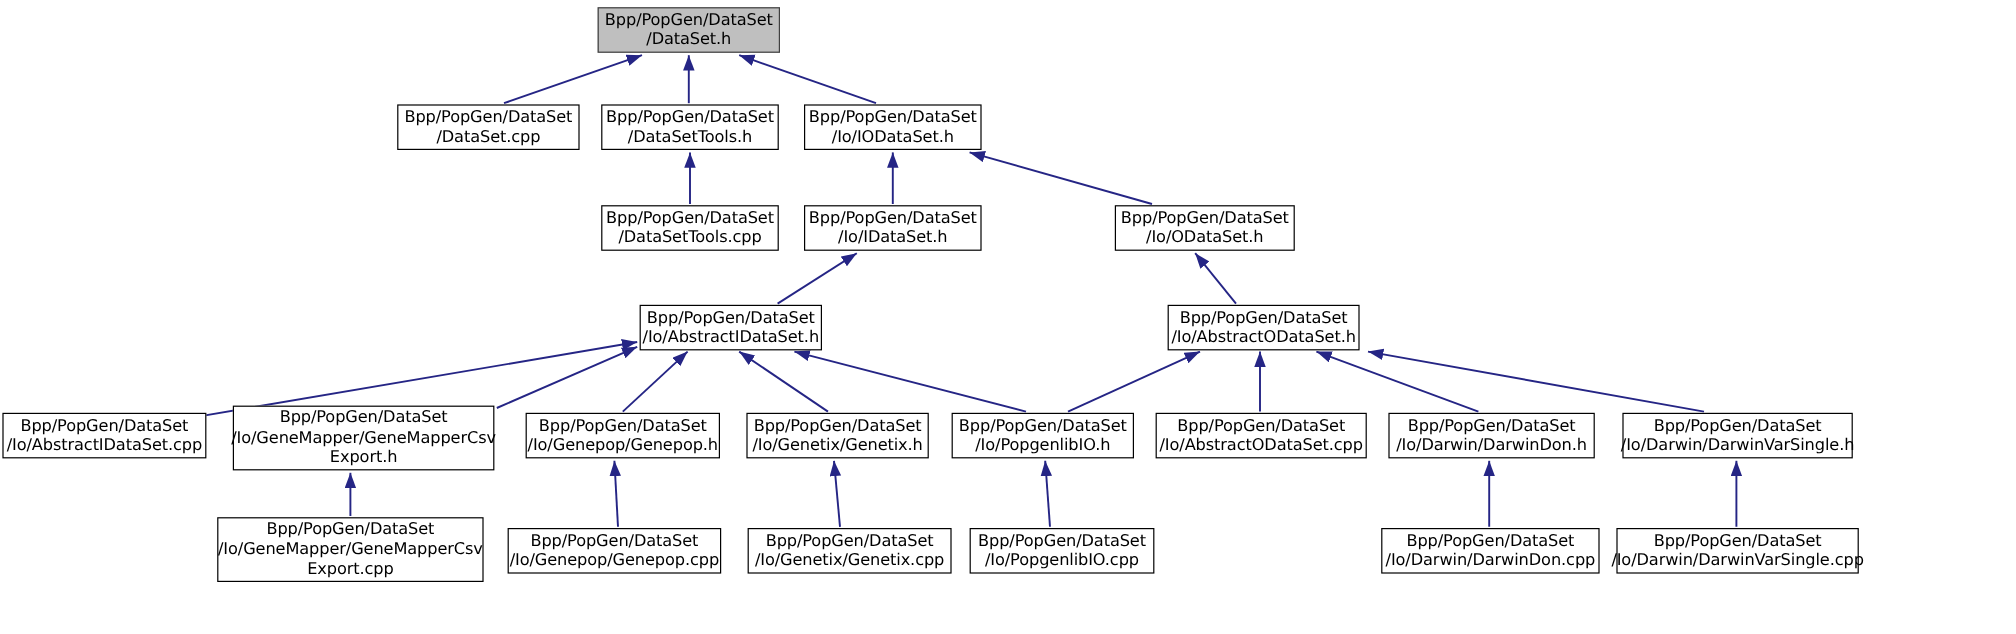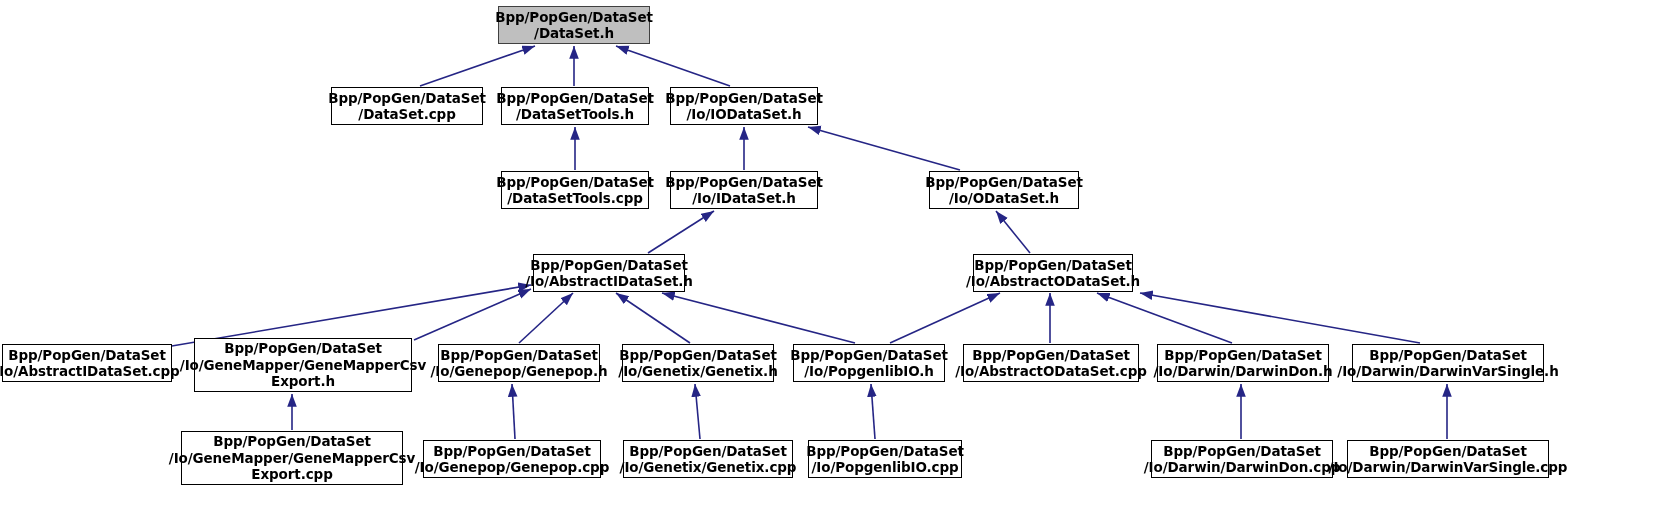--- a/index.html
+++ b/index.html
@@ -49,7 +49,6 @@
     display: block;
     padding: 0 4px;
     white-space: pre-line;
-    font-weight: bold;
   }
 </style>
 </head>

